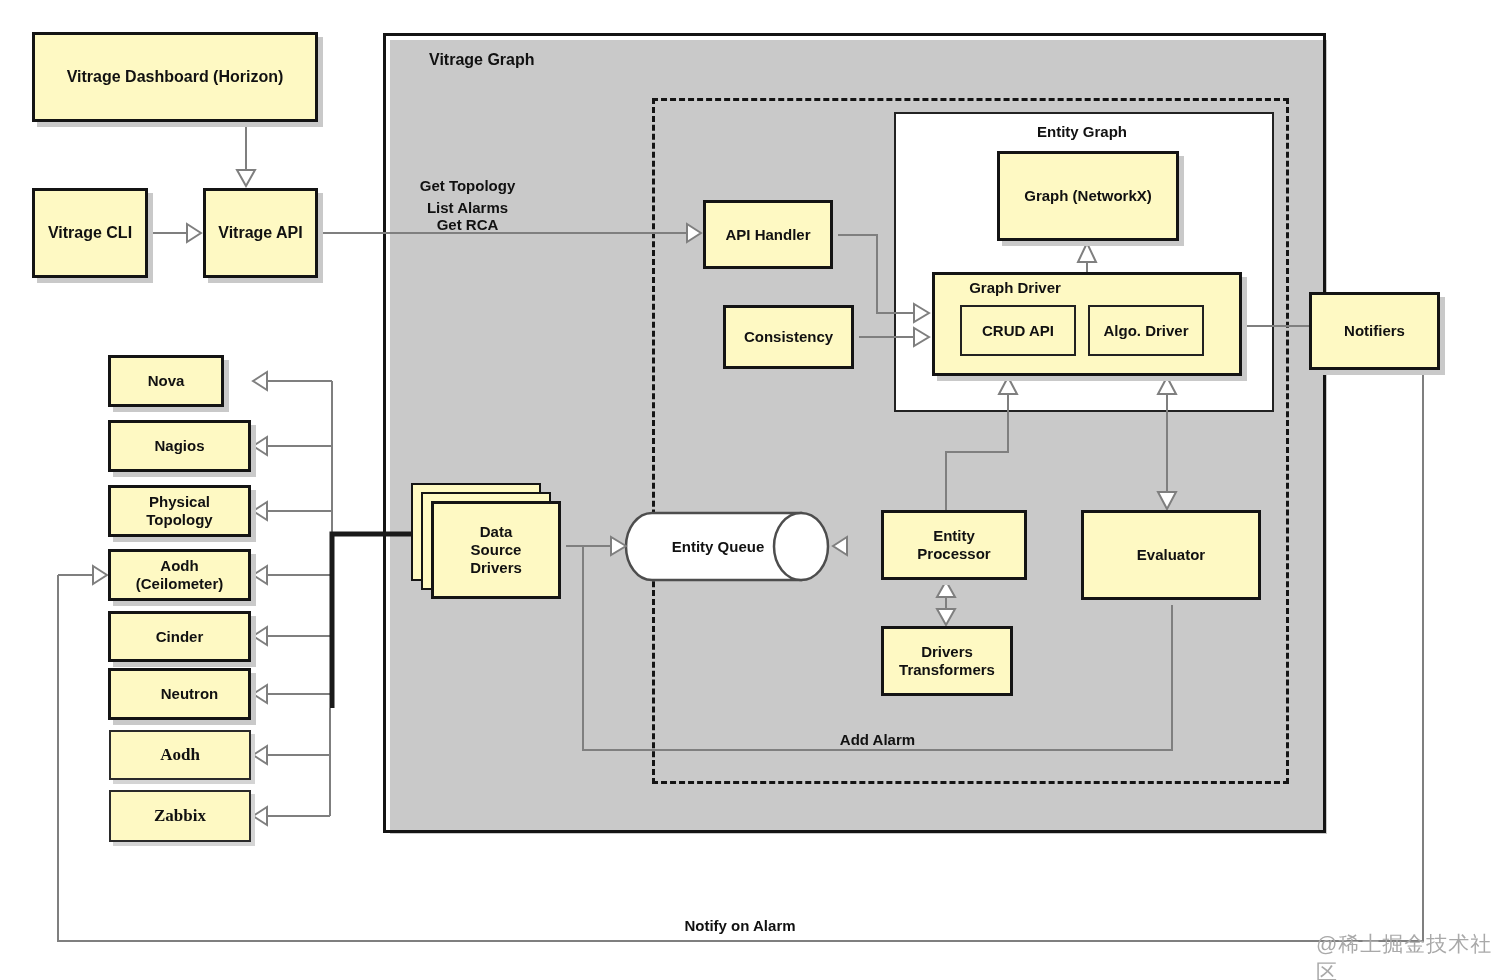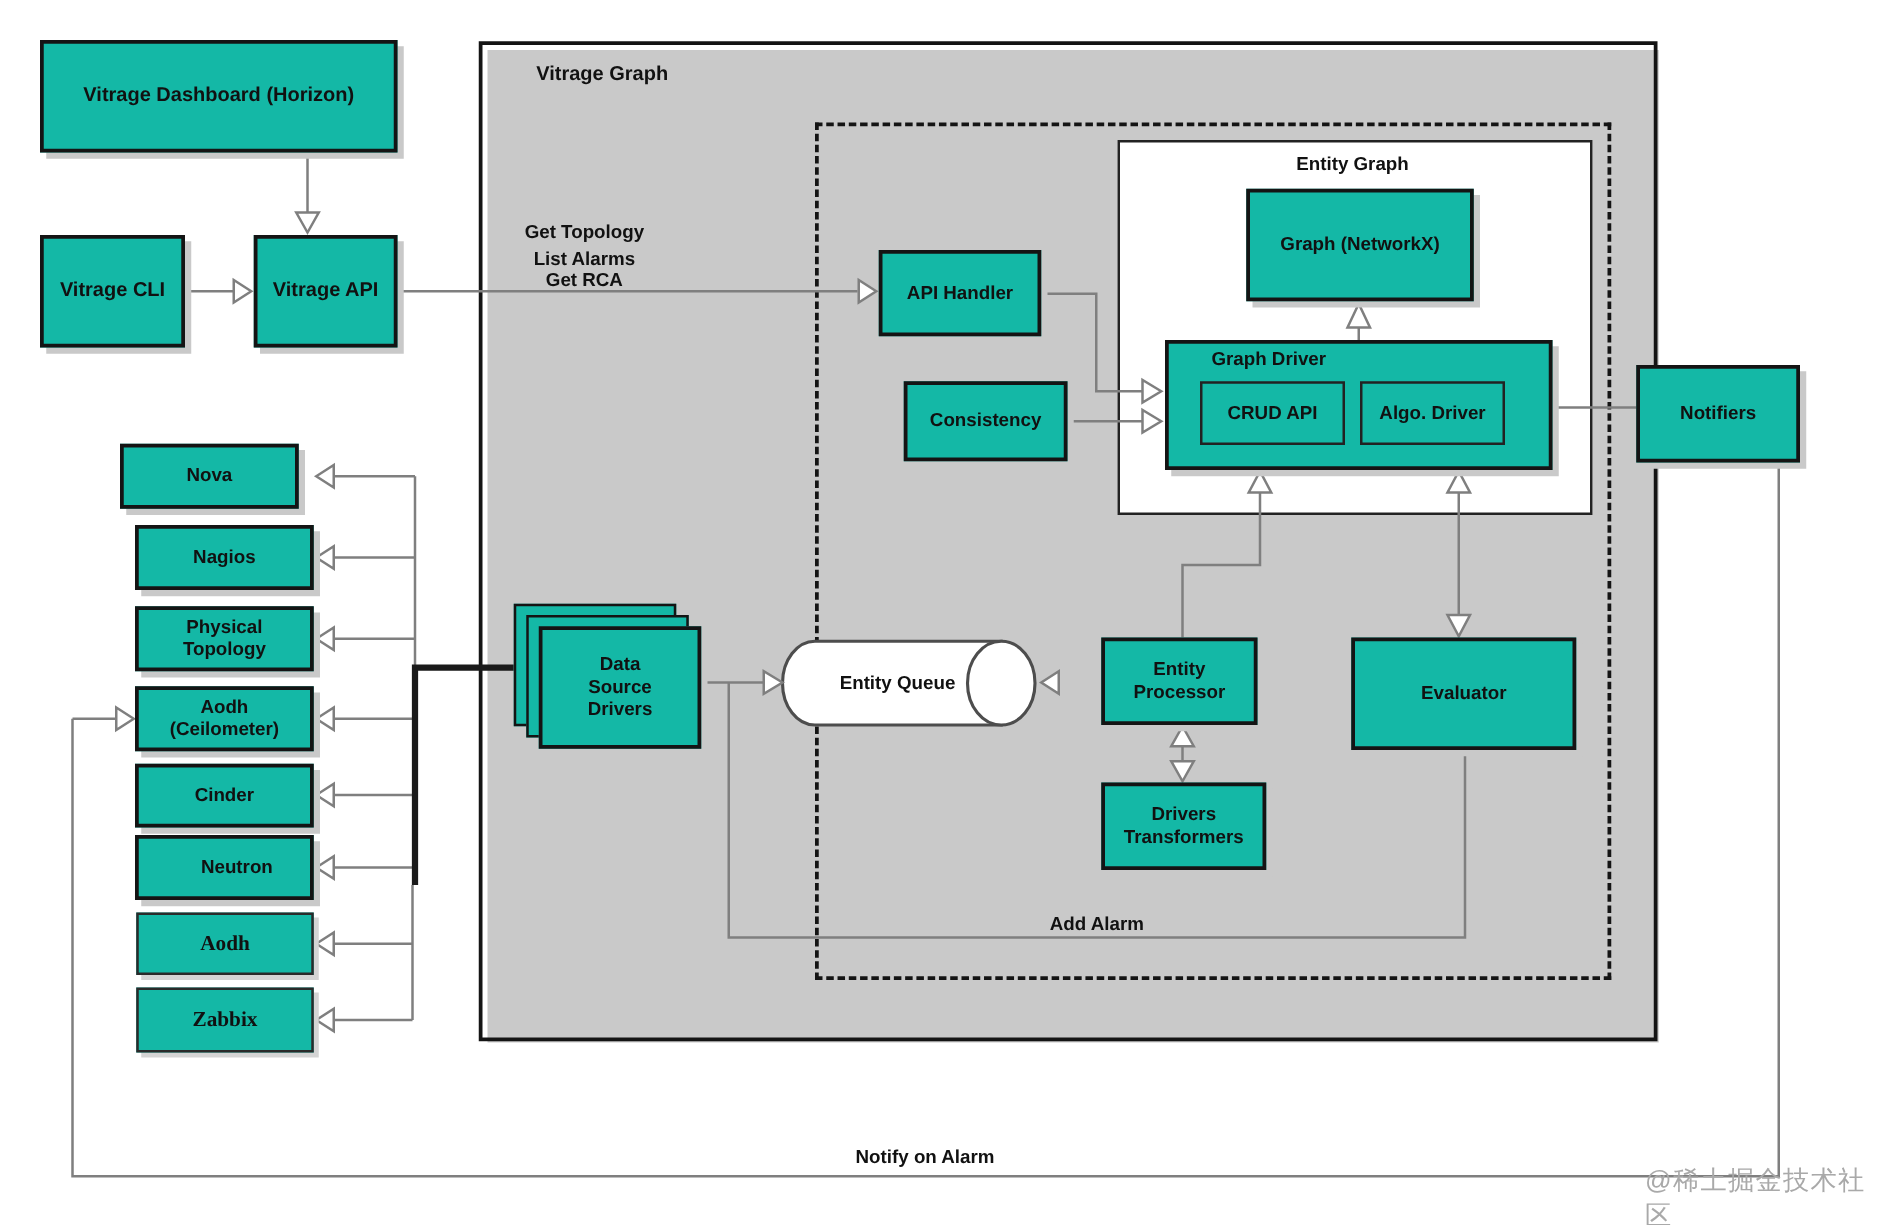--- a/index.html
+++ b/index.html
@@ -11,7 +11,7 @@
   .egraph-box{position:absolute;background:#fff;border:2px solid #222;z-index:1;}
   svg.wires{position:absolute;left:0;top:0;z-index:2;}
   .box{position:absolute;display:flex;align-items:center;justify-content:center;text-align:center;
-       background:#14b8a6;border:3px solid #141414;font-weight:bold;font-size:15px;line-height:1.18;
+       background:#fef9c3;border:3px solid #141414;font-weight:bold;font-size:15px;line-height:1.18;
        box-shadow:5px 5px 0 #c9c9c9;z-index:3;box-sizing:border-box;}
   .thin{border-width:2px;border-color:#2a2a2a;box-shadow:4px 4px 0 #d4d4d4;}
   .inner{box-shadow:none;border-width:2px;border-color:#222;}

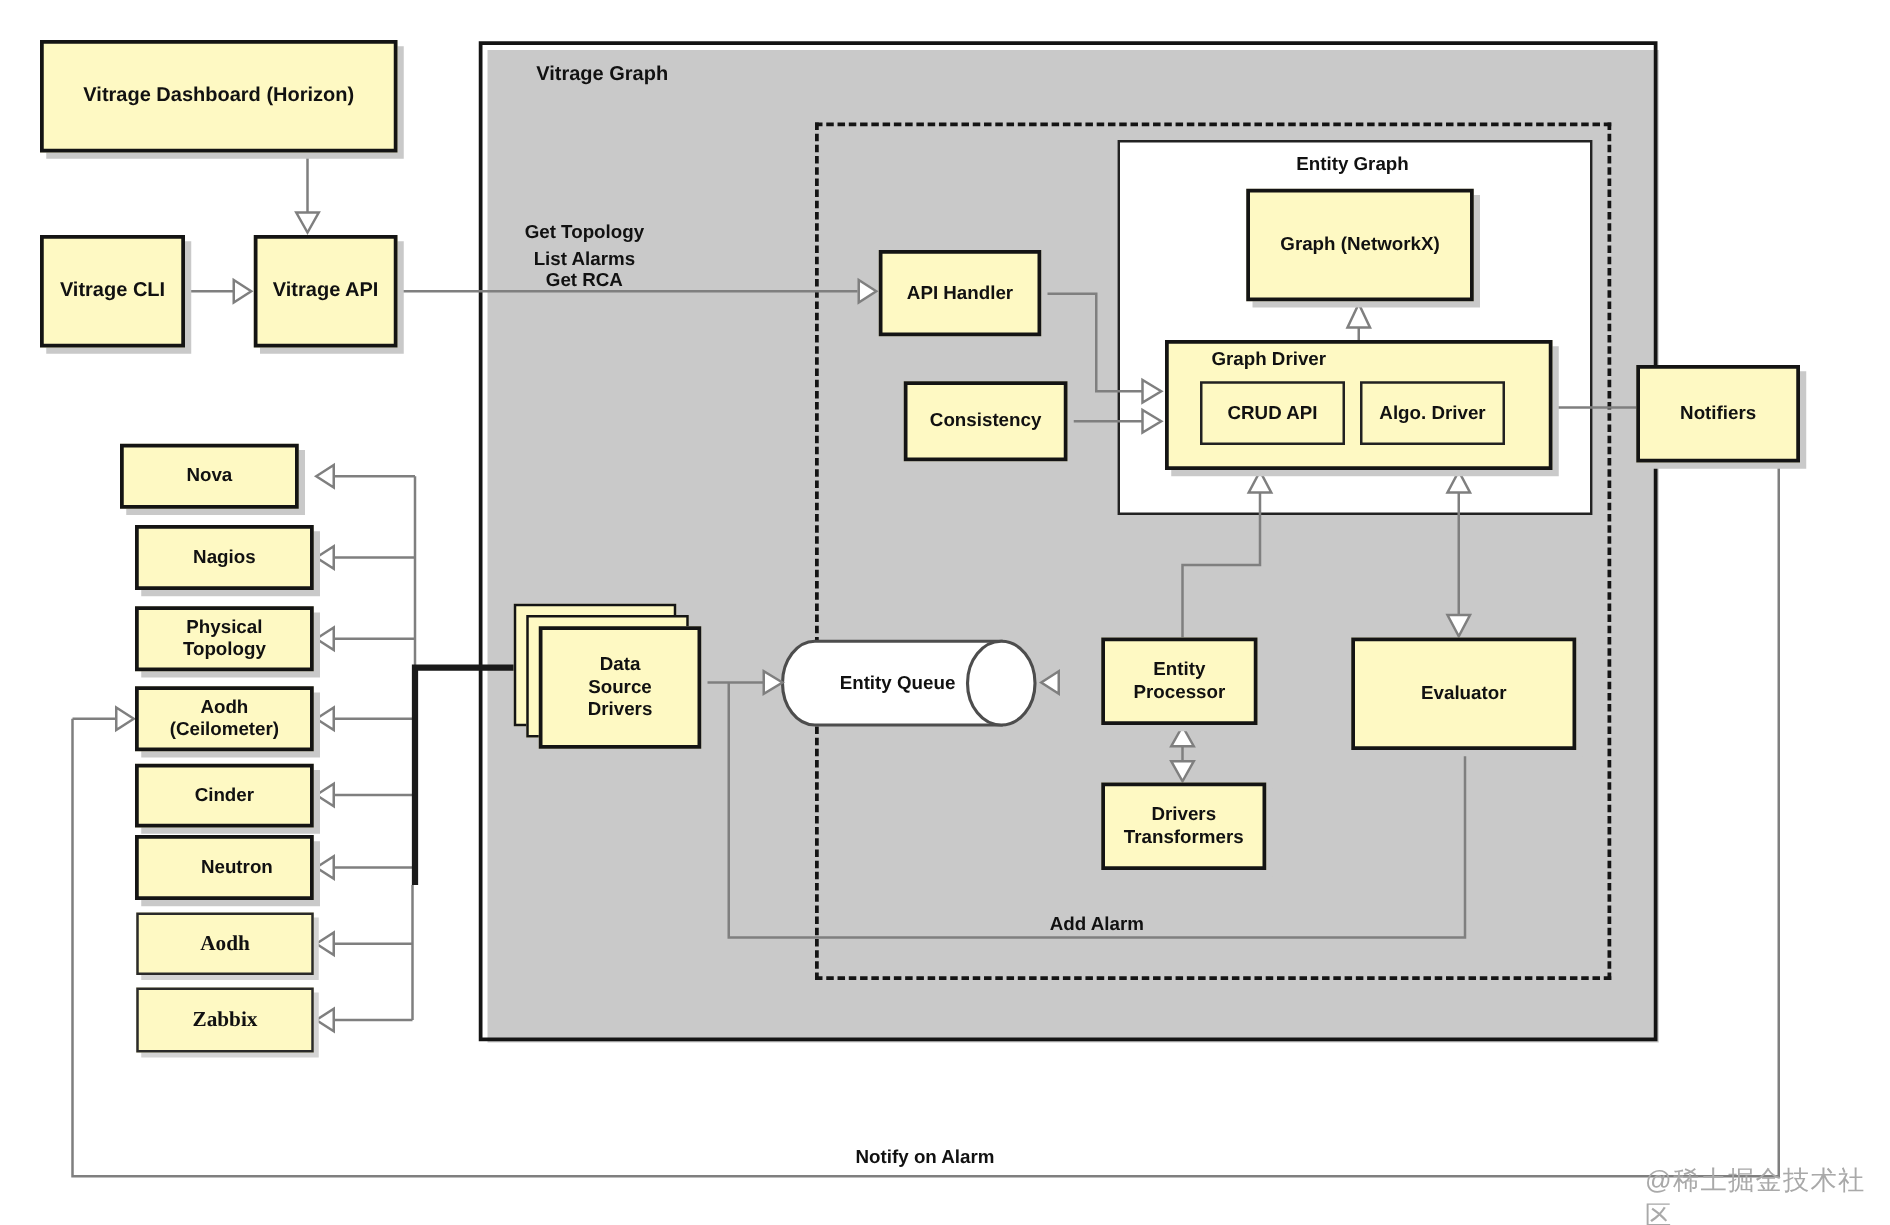--- a/index.html
+++ b/index.html
@@ -117,7 +117,7 @@
 
   <div class="box" style="left:1309px;top:292px;width:131px;height:78px;">Notifiers</div>
 
-  <div class="box" style="left:96px;top:355px;width:143px;height:52px;">Nova</div>
+  <div class="box" style="left:108px;top:355px;width:116px;height:52px;">Nova</div>
   <div class="box" style="left:108px;top:420px;width:143px;height:52px;">Nagios</div>
   <div class="box" style="left:108px;top:485px;width:143px;height:52px;padding:0 26px;">Physical Topology</div>
   <div class="box" style="left:108px;top:549px;width:143px;height:52px;padding:0 20px;">Aodh (Ceilometer)</div>

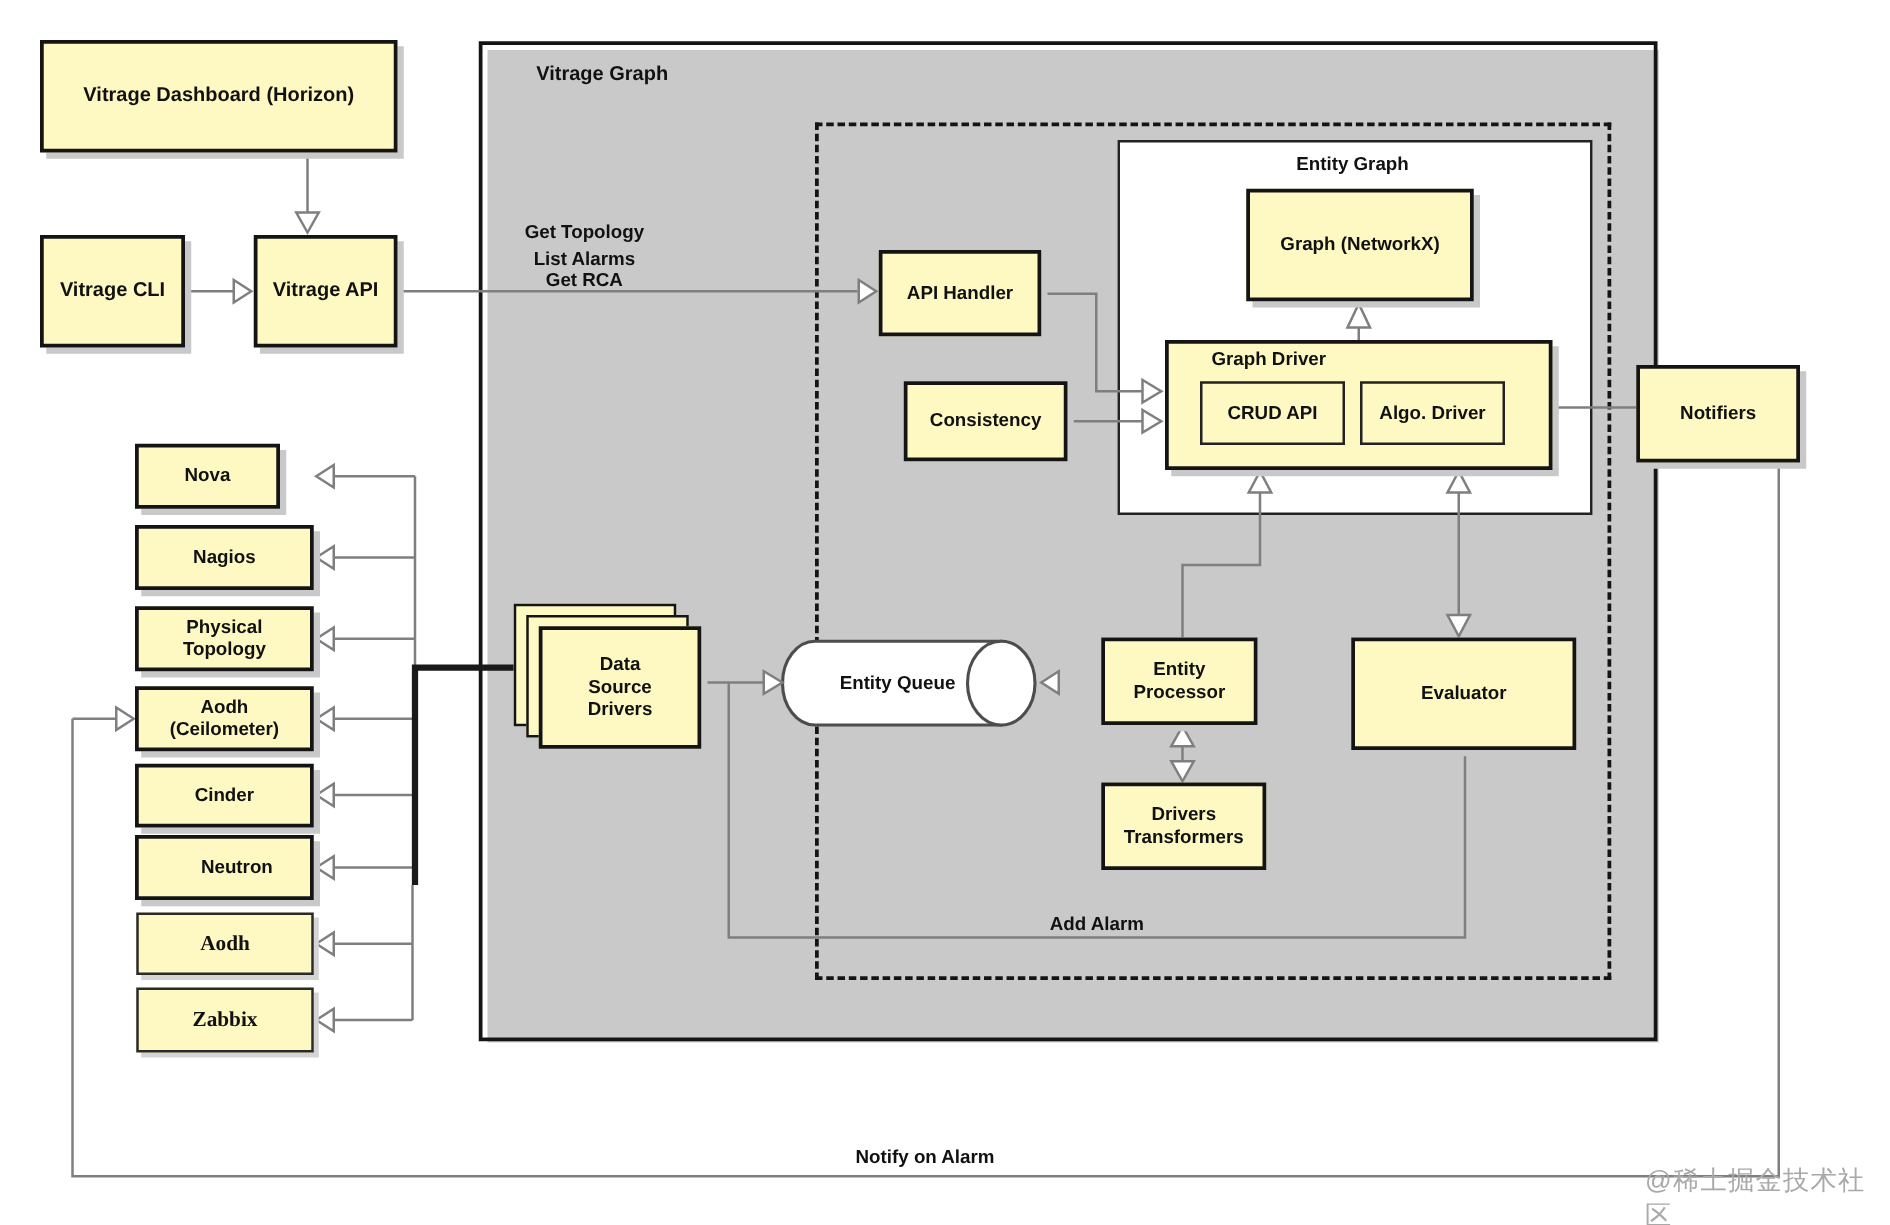--- a/index.html
+++ b/index.html
@@ -107,7 +107,7 @@
   <div class="box" style="left:932px;top:272px;width:310px;height:104px;"></div>
   <div class="box inner" style="left:960px;top:305px;width:116px;height:51px;">CRUD API</div>
   <div class="box inner" style="left:1088px;top:305px;width:116px;height:51px;">Algo. Driver</div>
-  <div class="box" style="left:881px;top:510px;width:125px;height:70px;padding:16px 18px;">Entity Processor</div>
+  <div class="box" style="left:881px;top:510px;width:146px;height:70px;padding:16px 18px;">Entity Processor</div>
   <div class="box" style="left:881px;top:626px;width:132px;height:70px;padding:0 6px;">Drivers Transformers</div>
   <div class="box" style="left:1081px;top:510px;width:180px;height:90px;">Evaluator</div>
 

